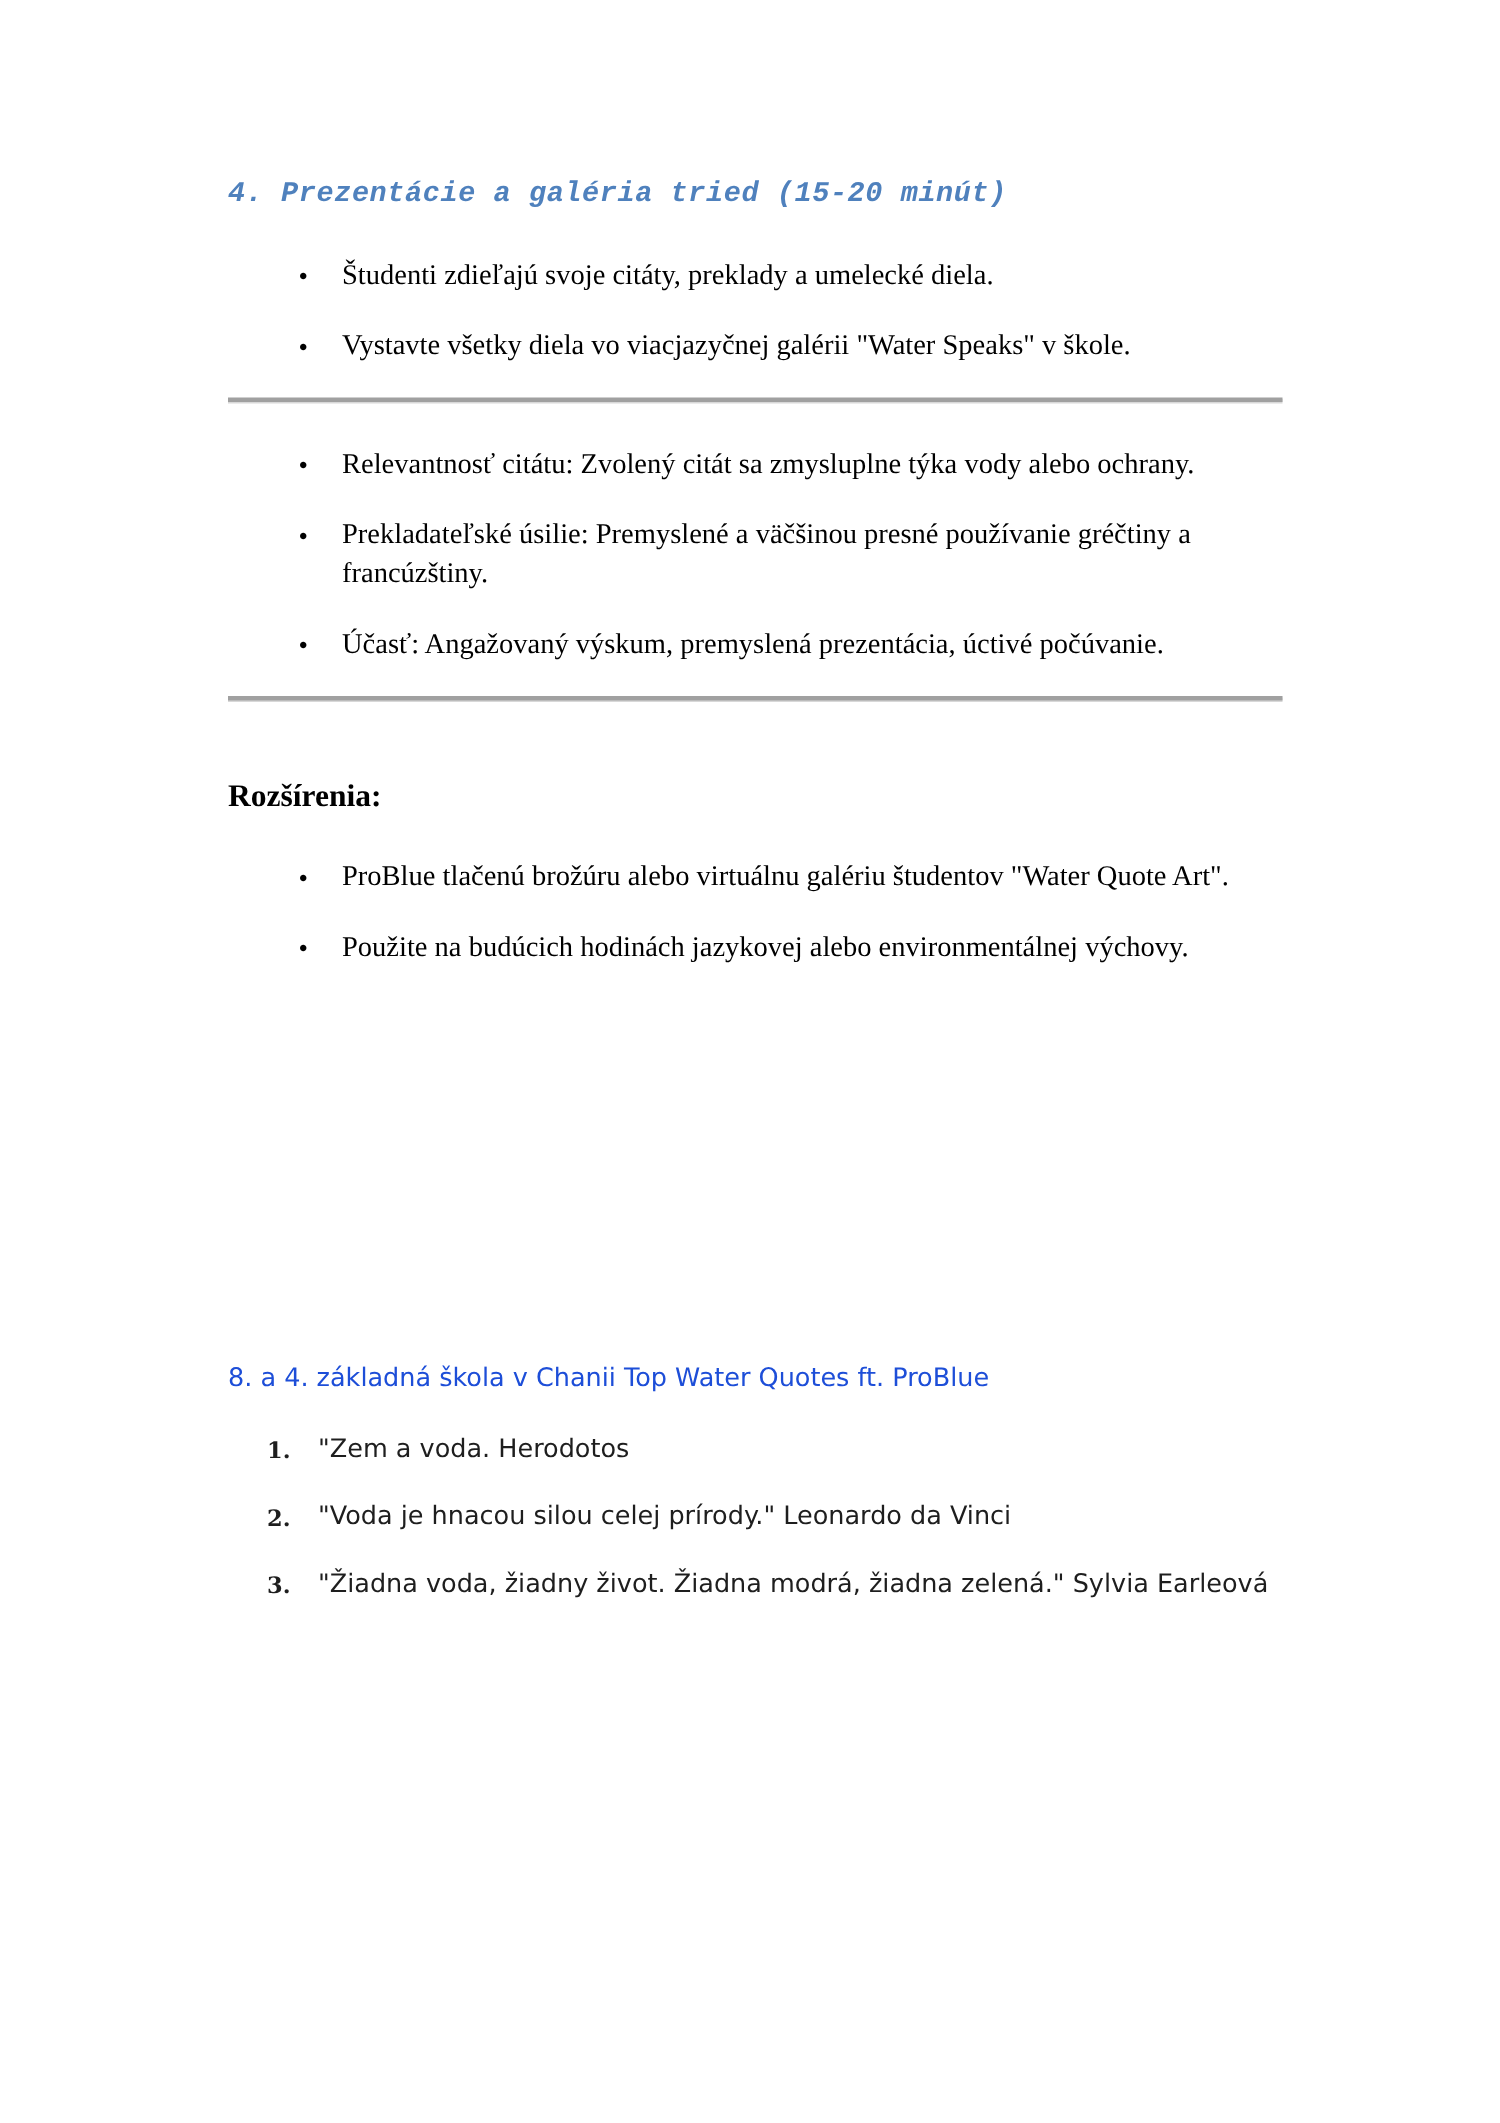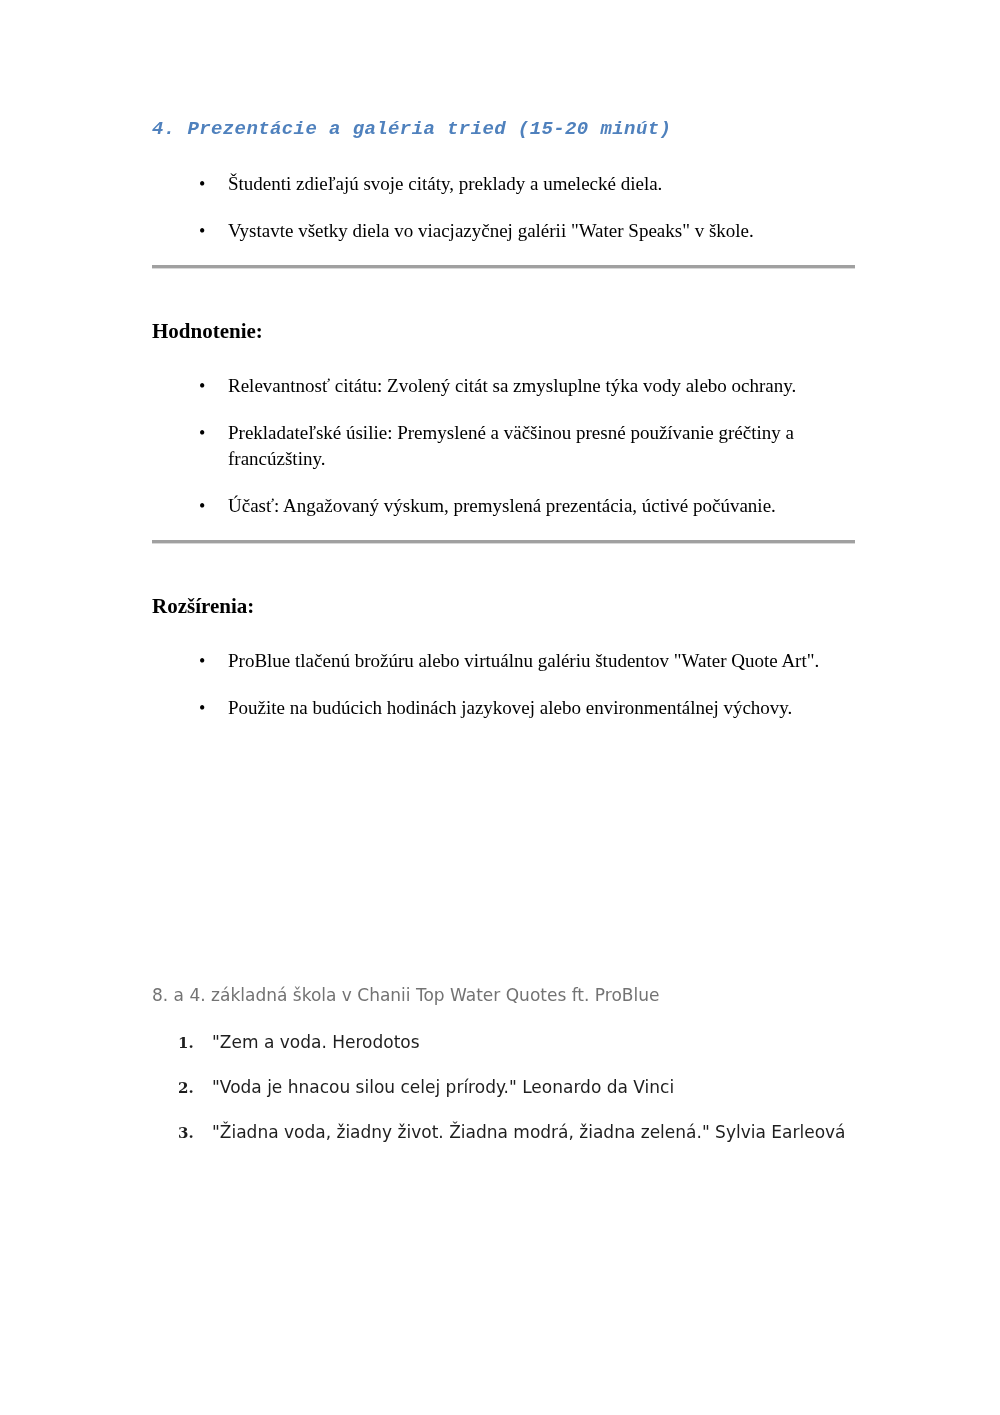--- a/index.html
+++ b/index.html
@@ -110,7 +110,6 @@
 
   <div class="divider"></div>
 
-  <h2 class="section-heading">Hodnotenie:</h2>
 
   <ul class="bullets">
     <li>Relevantnosť citátu: Zvolený citát sa zmysluplne týka vody alebo ochrany.</li>

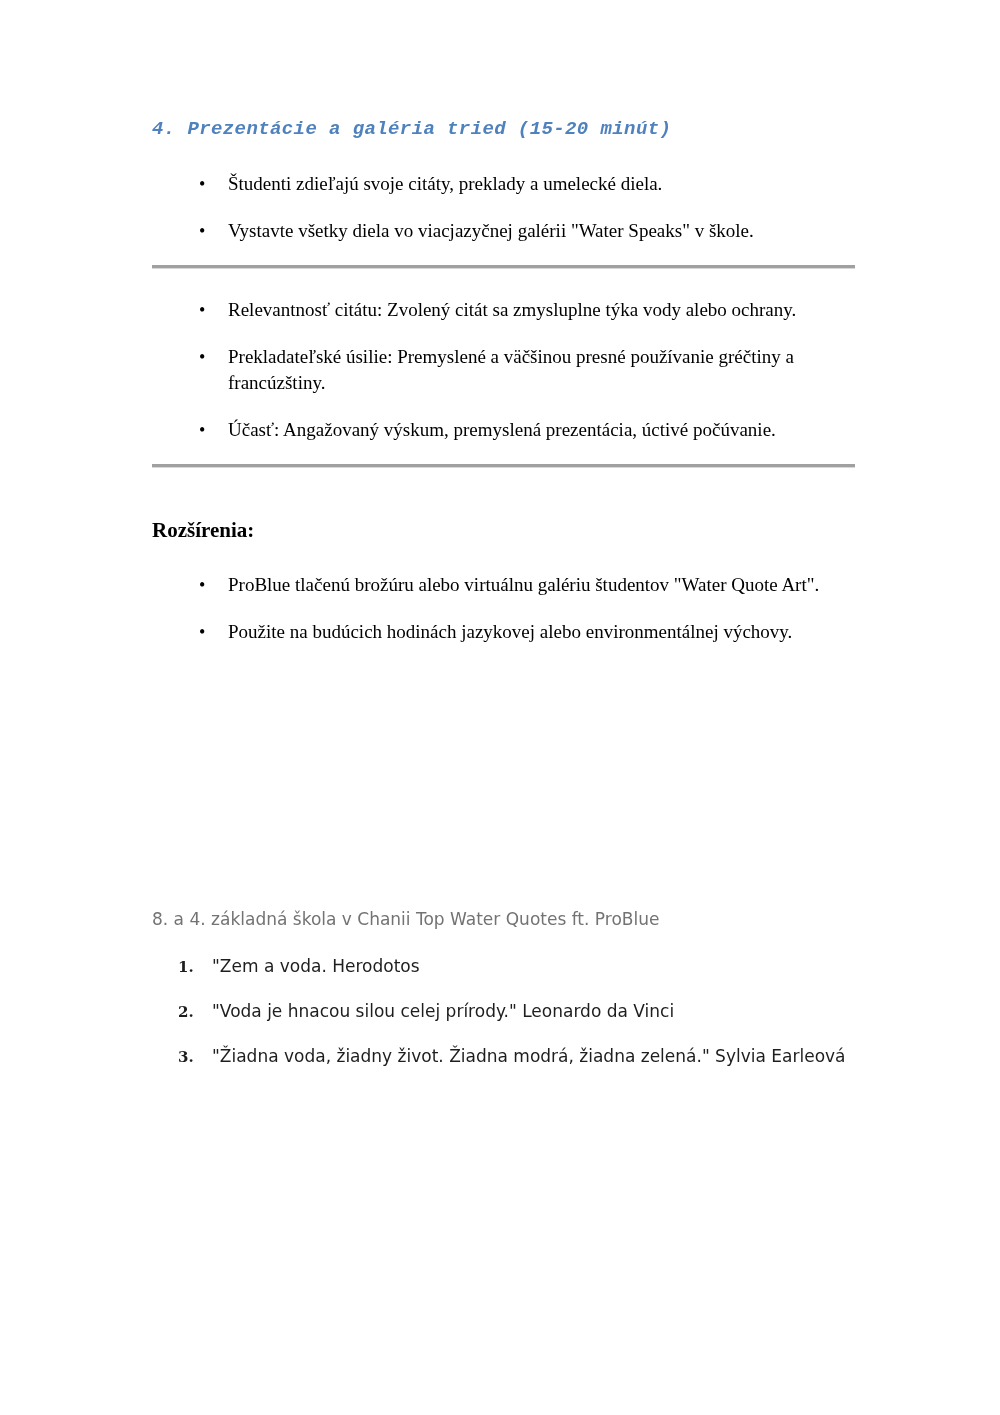--- a/index.html
+++ b/index.html
@@ -71,7 +71,7 @@
     font-weight: normal;
     font-size: 17px;
     line-height: 24px;
-    color: #737373;
+    color: #1d4ed8;
   }
   ol.quotes-list {
     list-style: none;

